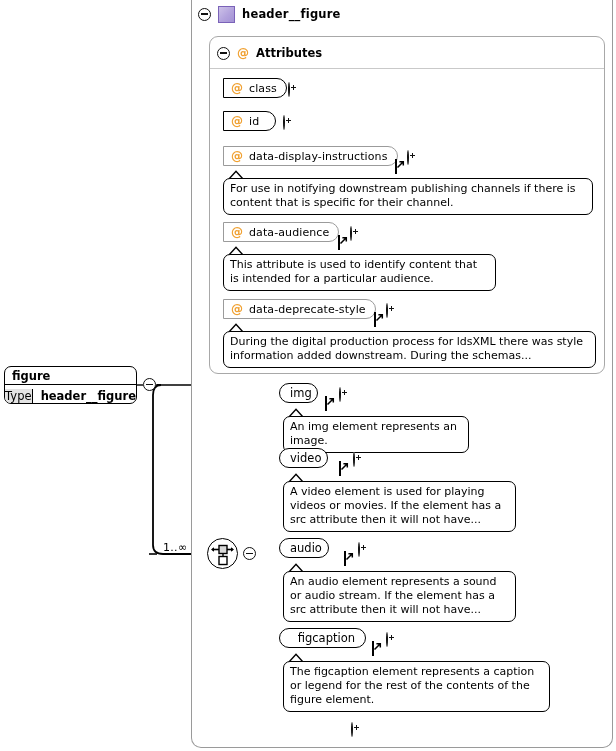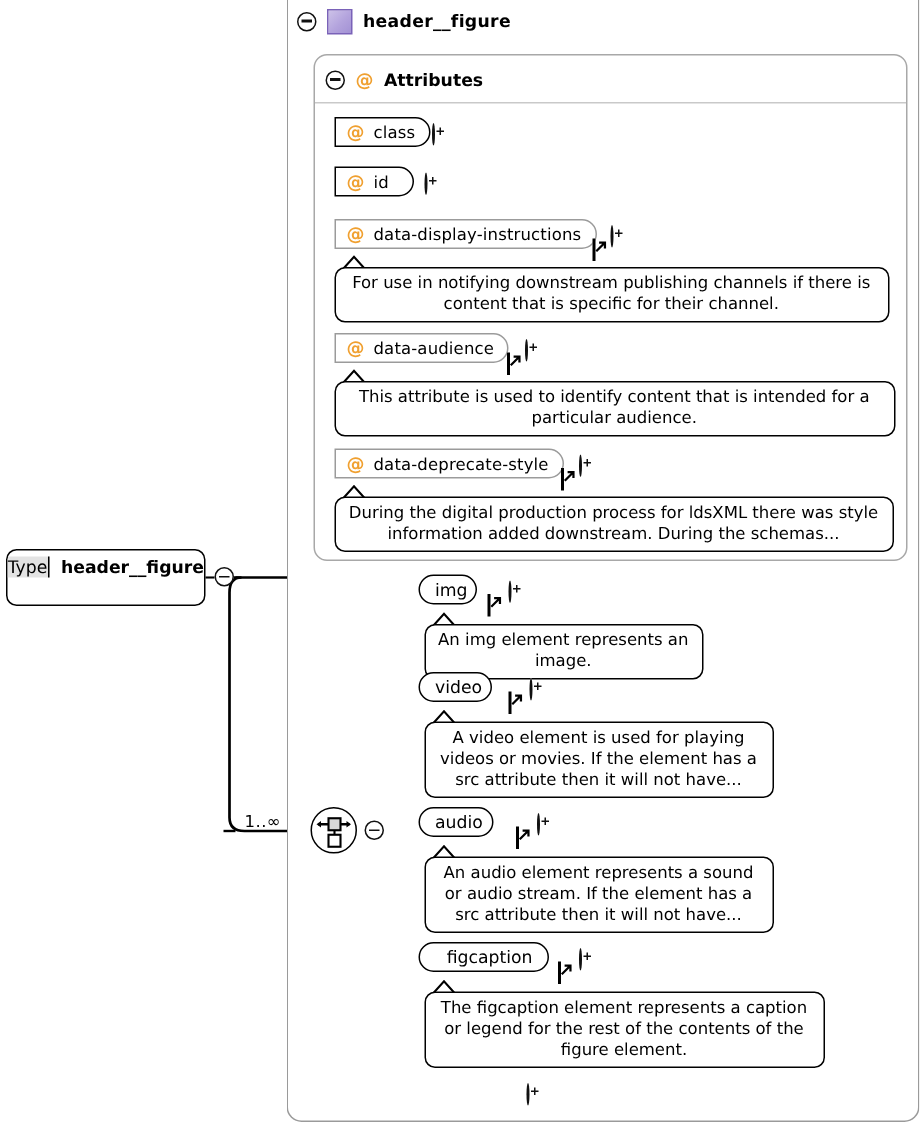--- a/index.html
+++ b/index.html
@@ -92,7 +92,7 @@
     box-sizing:border-box;
     border:1.4px solid #000;border-radius:7px;background:#fff;
     padding:3px 7px 4px 6px;
-    font-size:11px;line-height:14px;text-align:center;
+    font-size:11px;line-height:14px;
   }
   .balloon-tail{
     position:absolute;width:17px;height:9px;overflow:hidden;

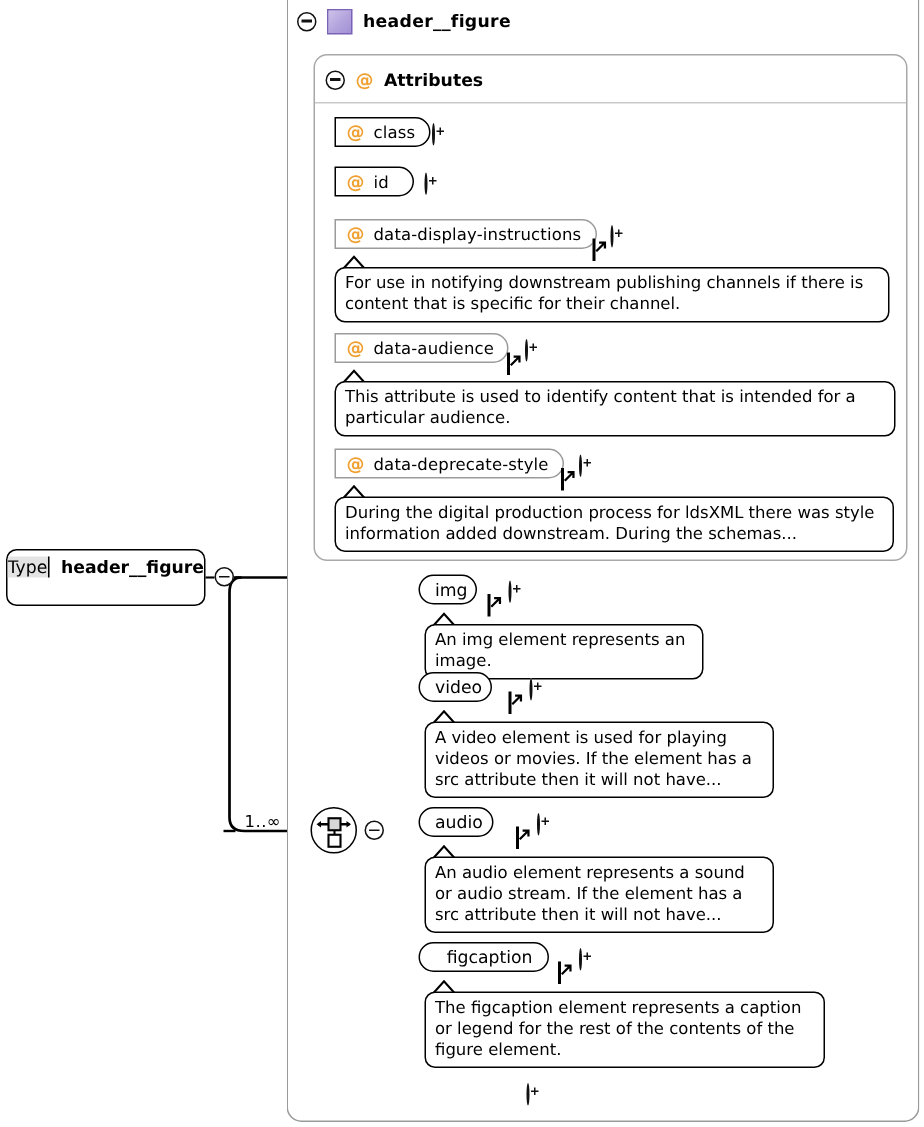--- a/index.html
+++ b/index.html
@@ -242,7 +242,7 @@
       <path d="M1 9 L8 1.2 L15 9" stroke="#000" stroke-width="1.4" fill="#fff"></path>
     </svg>
 </span>
-<div class="abs balloon" style="left:223px;top:254px;width:374px;">
+<div class="abs balloon" style="left:223px;top:254px;width:273px;">
   <span>This attribute is used to identify content that is intended for a particular audience.</span>
 </div>
 

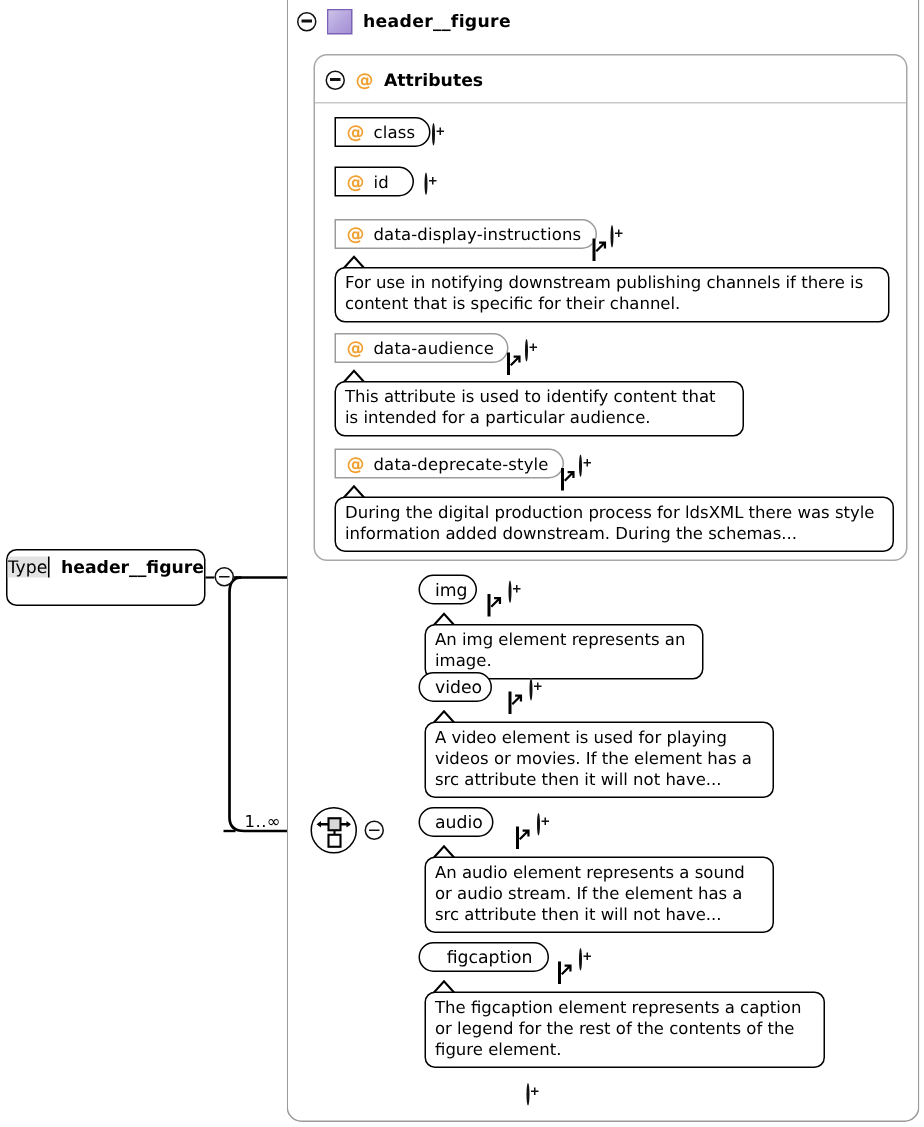--- a/index.html
+++ b/index.html
@@ -269,6 +269,7 @@
 
 
 <div class="abs" id="figure-box">
+  <div id="figure-name">figure</div>
   <div id="figure-type-row">
     <div id="figure-type-label">Type</div>
     <div id="figure-type-value">header__figure</div>

